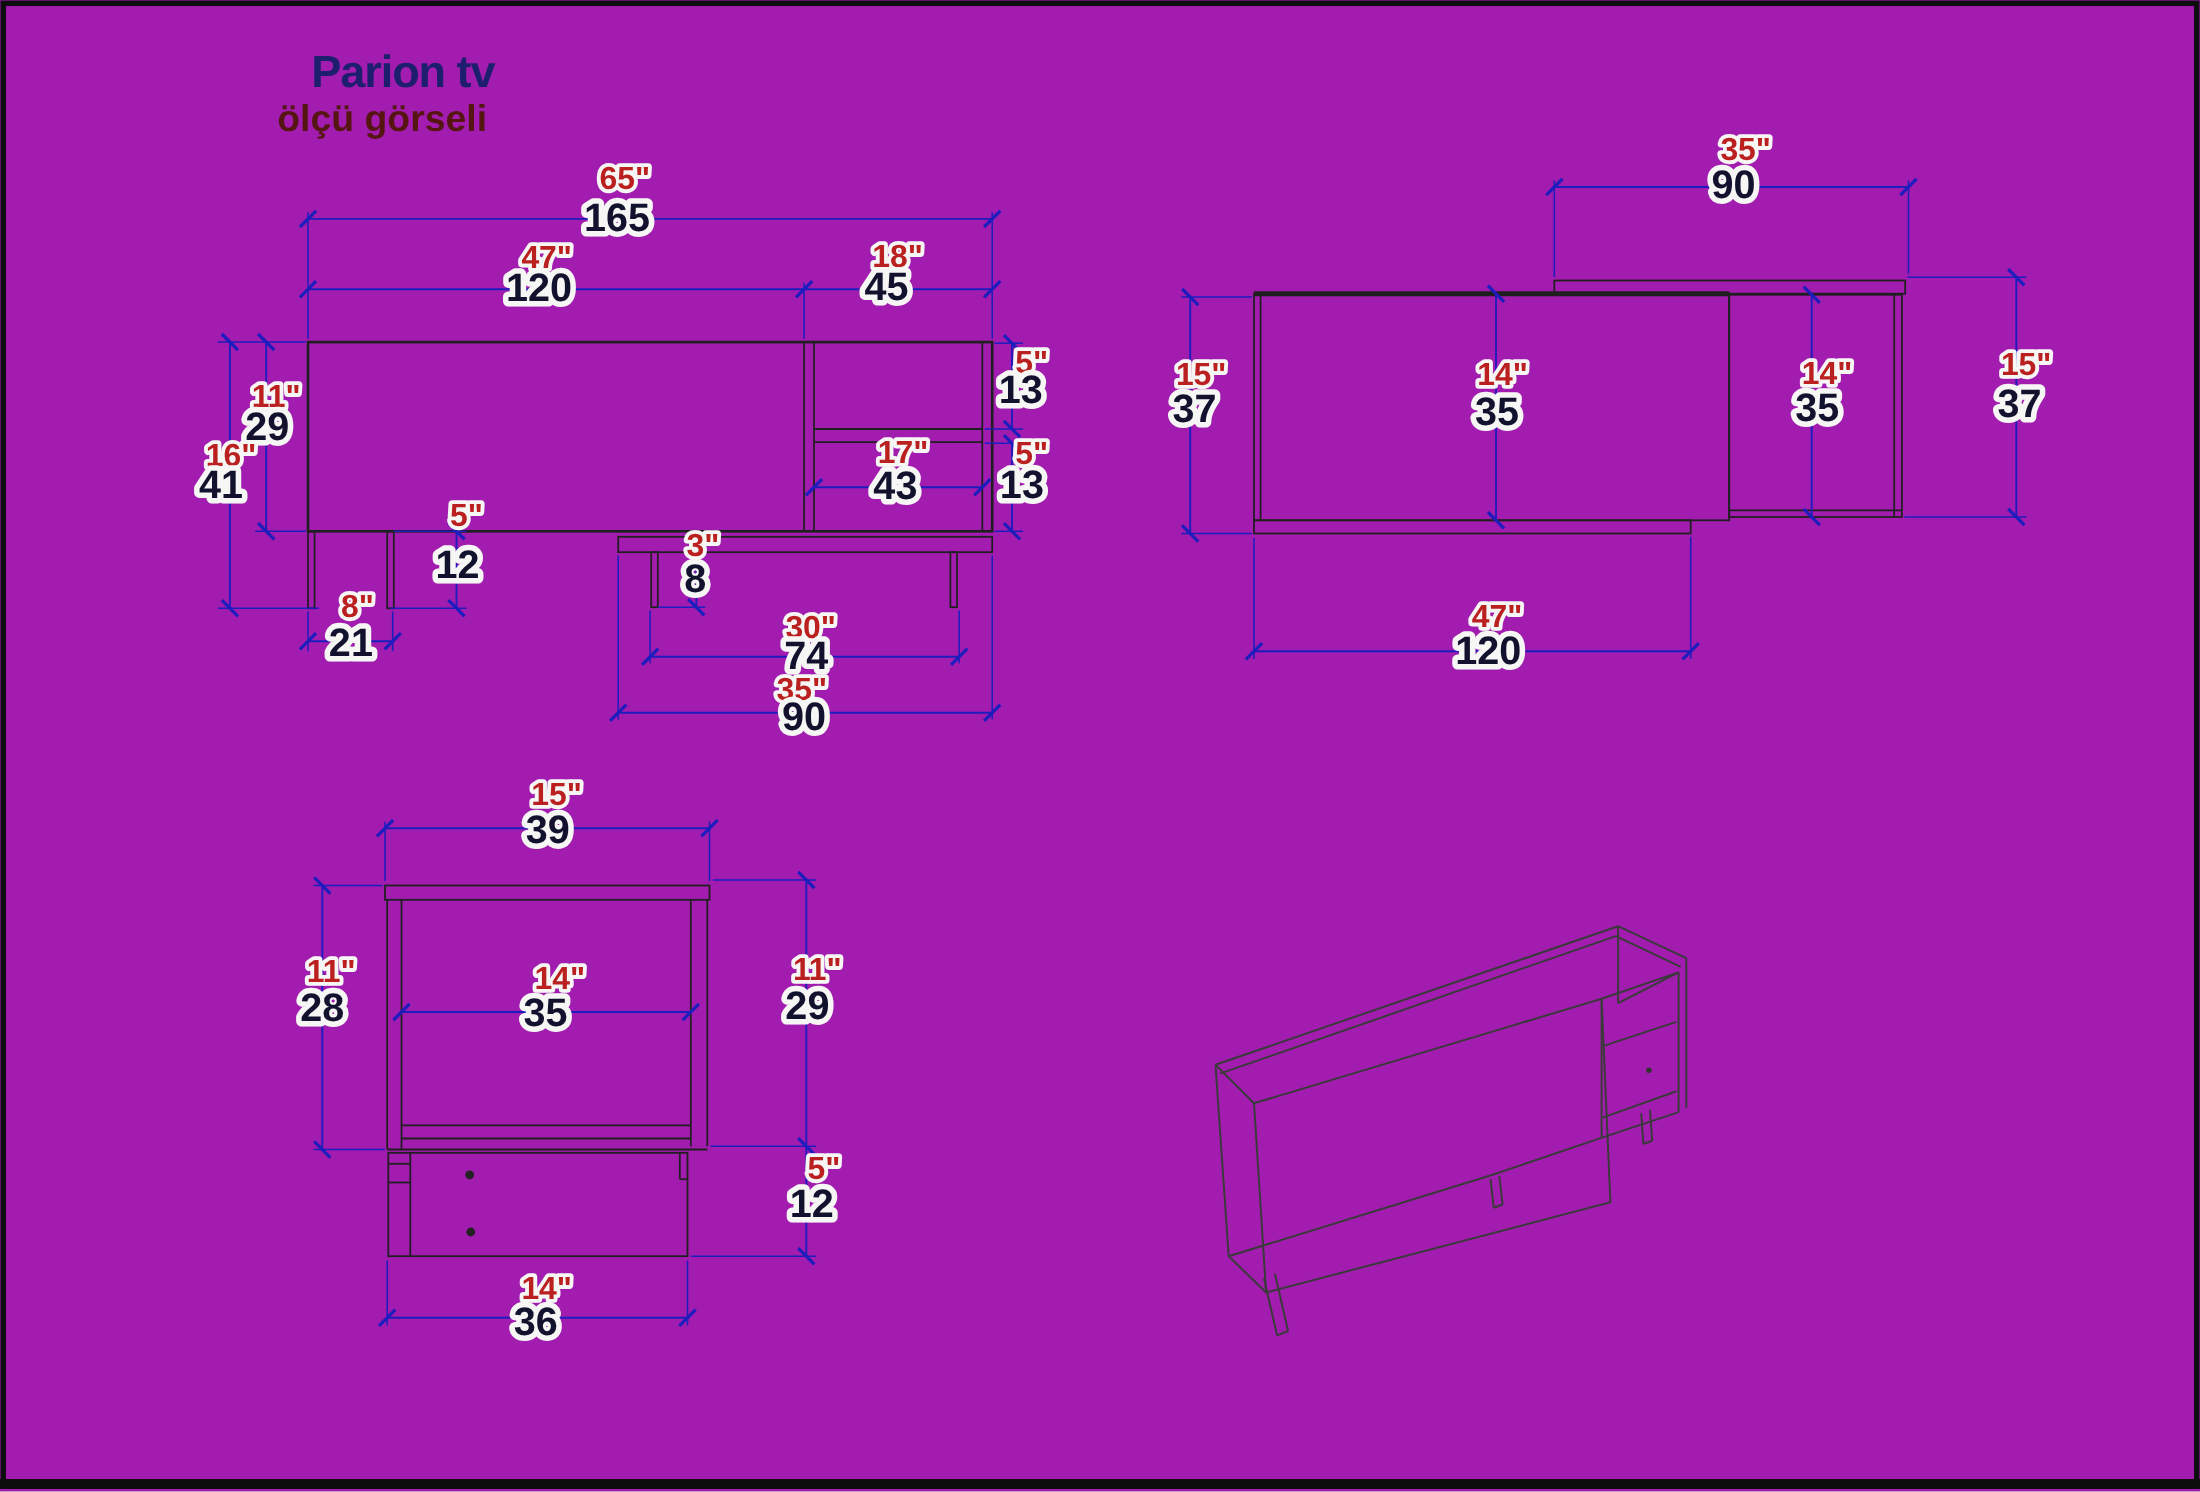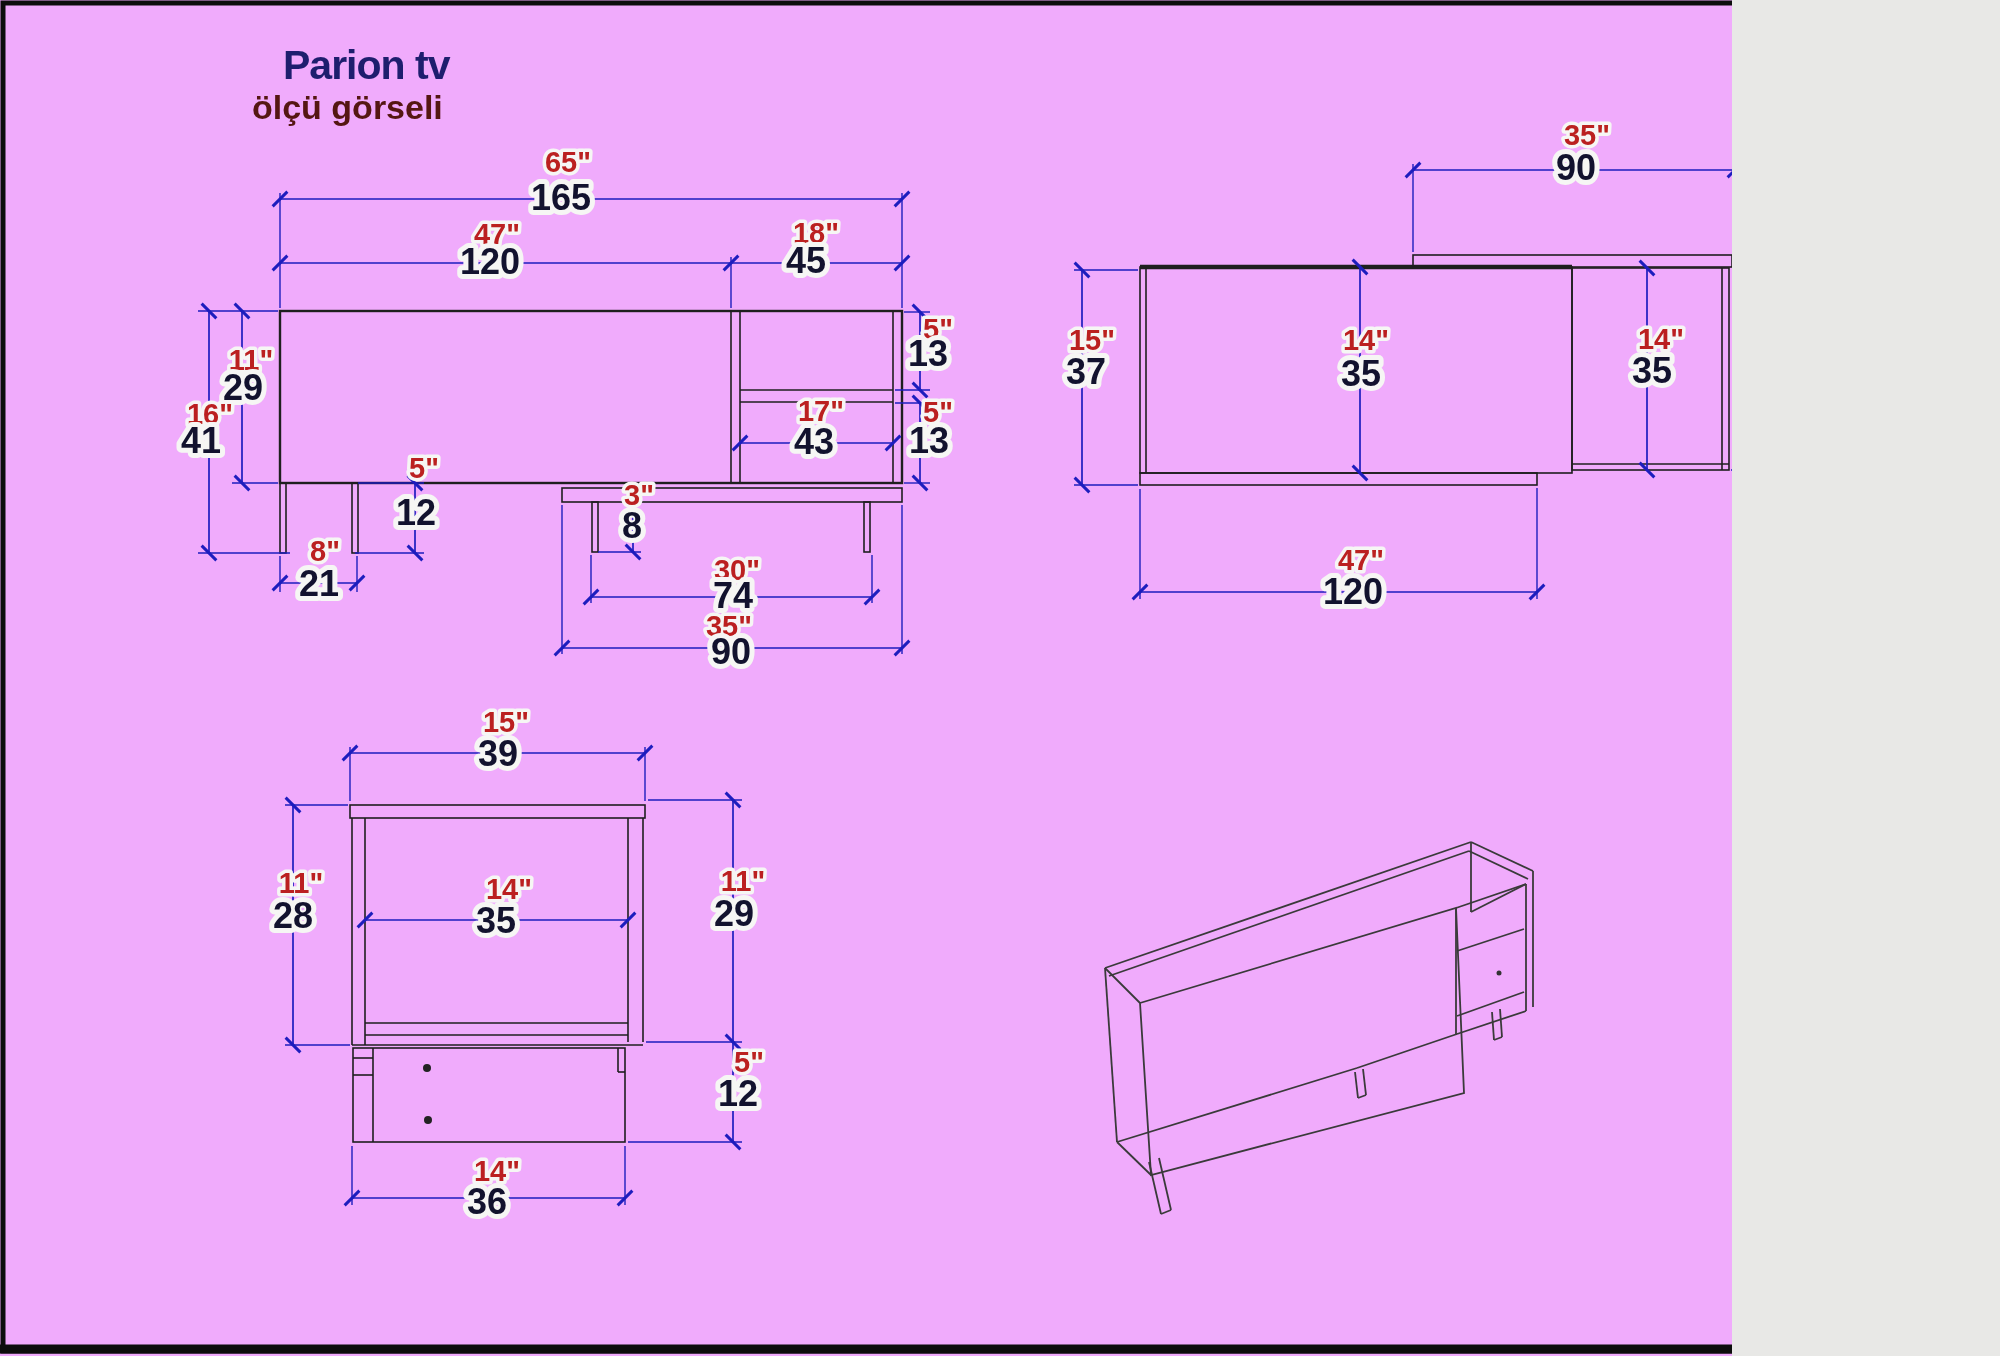--- a/index.html
+++ b/index.html
@@ -3,7 +3,7 @@
 <meta charset="utf-8">
 <style>
   html,body{margin:0;padding:0;background:#e8e8e6;}
-  .page{width:1732px;height:1356px;position:relative;background:#f0abfc;overflow:hidden;
+  .page{width:2000px;height:1356px;position:relative;background:#a21caf;overflow:hidden;
         font-family:"Liberation Sans", sans-serif;}
   svg{position:absolute;left:0;top:0;}
   text{font-family:"Liberation Sans","DejaVu Sans",sans-serif;}

